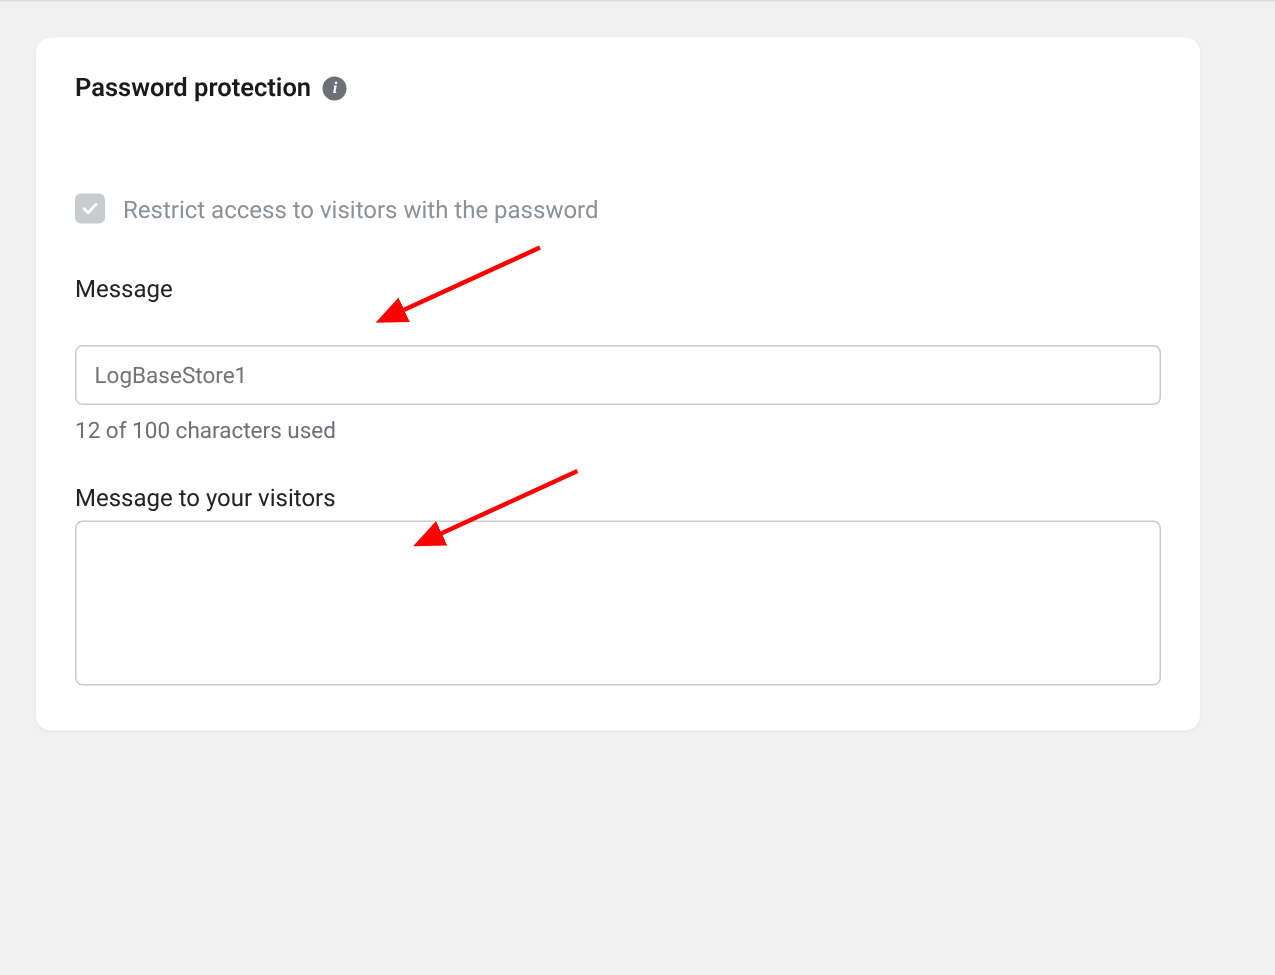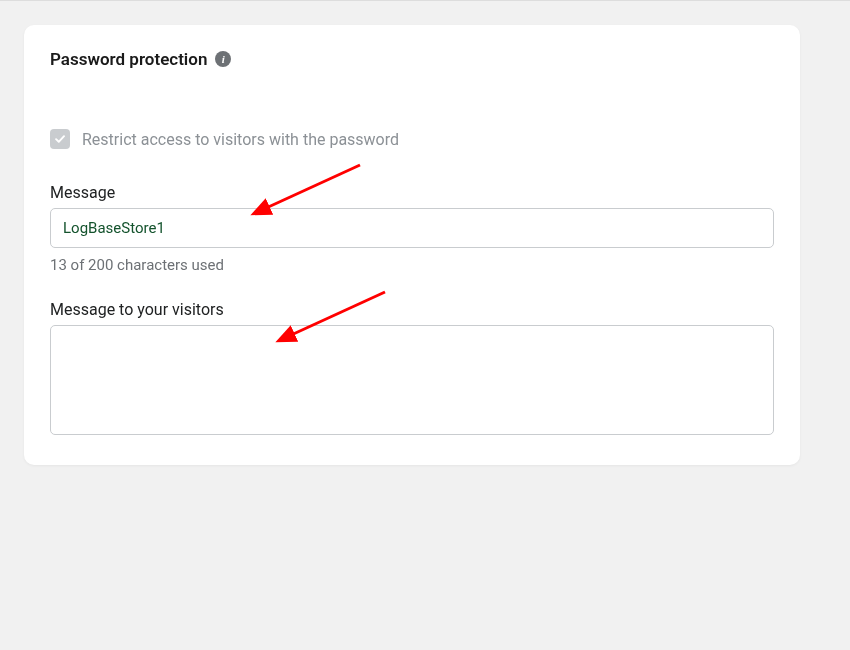--- a/index.html
+++ b/index.html
@@ -88,9 +88,10 @@
       border-radius: 5px;
       padding: 10px 12px;
       font-size: 15px;
-      color: #14532d;
+      color: #737373;
       outline: none;
       font-family: inherit;
+      margin-top: 22px;
     }
     .textarea-input {
       width: 100%;

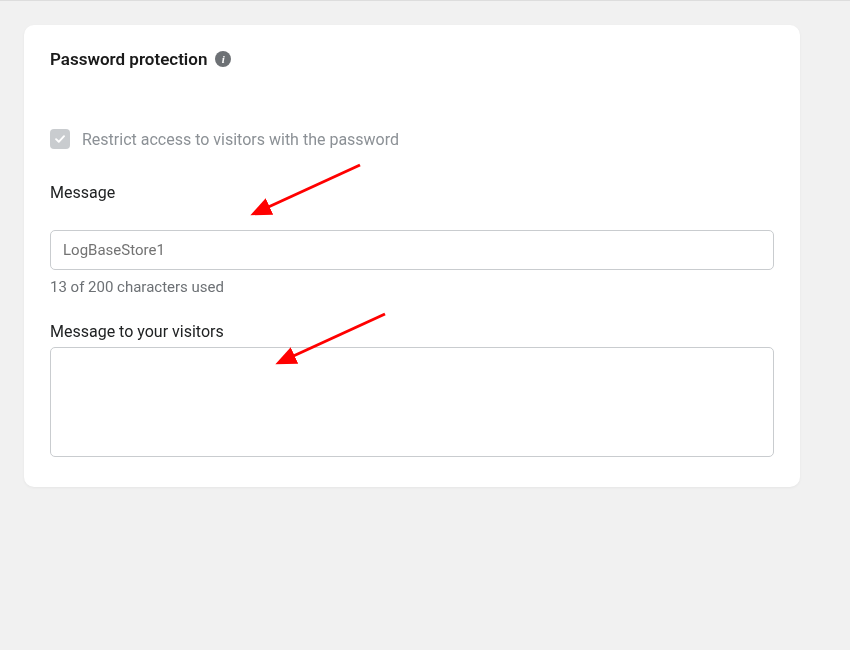--- a/index.html
+++ b/index.html
@@ -142,7 +142,7 @@
     <div class="field-block">
       <label class="field-label">Message</label>
       <input type="text" class="text-input" value="LogBaseStore1" style="">
-      <div class="helper">13 of 200 characters used</div>
+      <div class="helper">12 of 100 characters used</div>
 
       <svg class="arrow" style="left:200px; top:-22px;" width="120" height="60">
         <defs>

